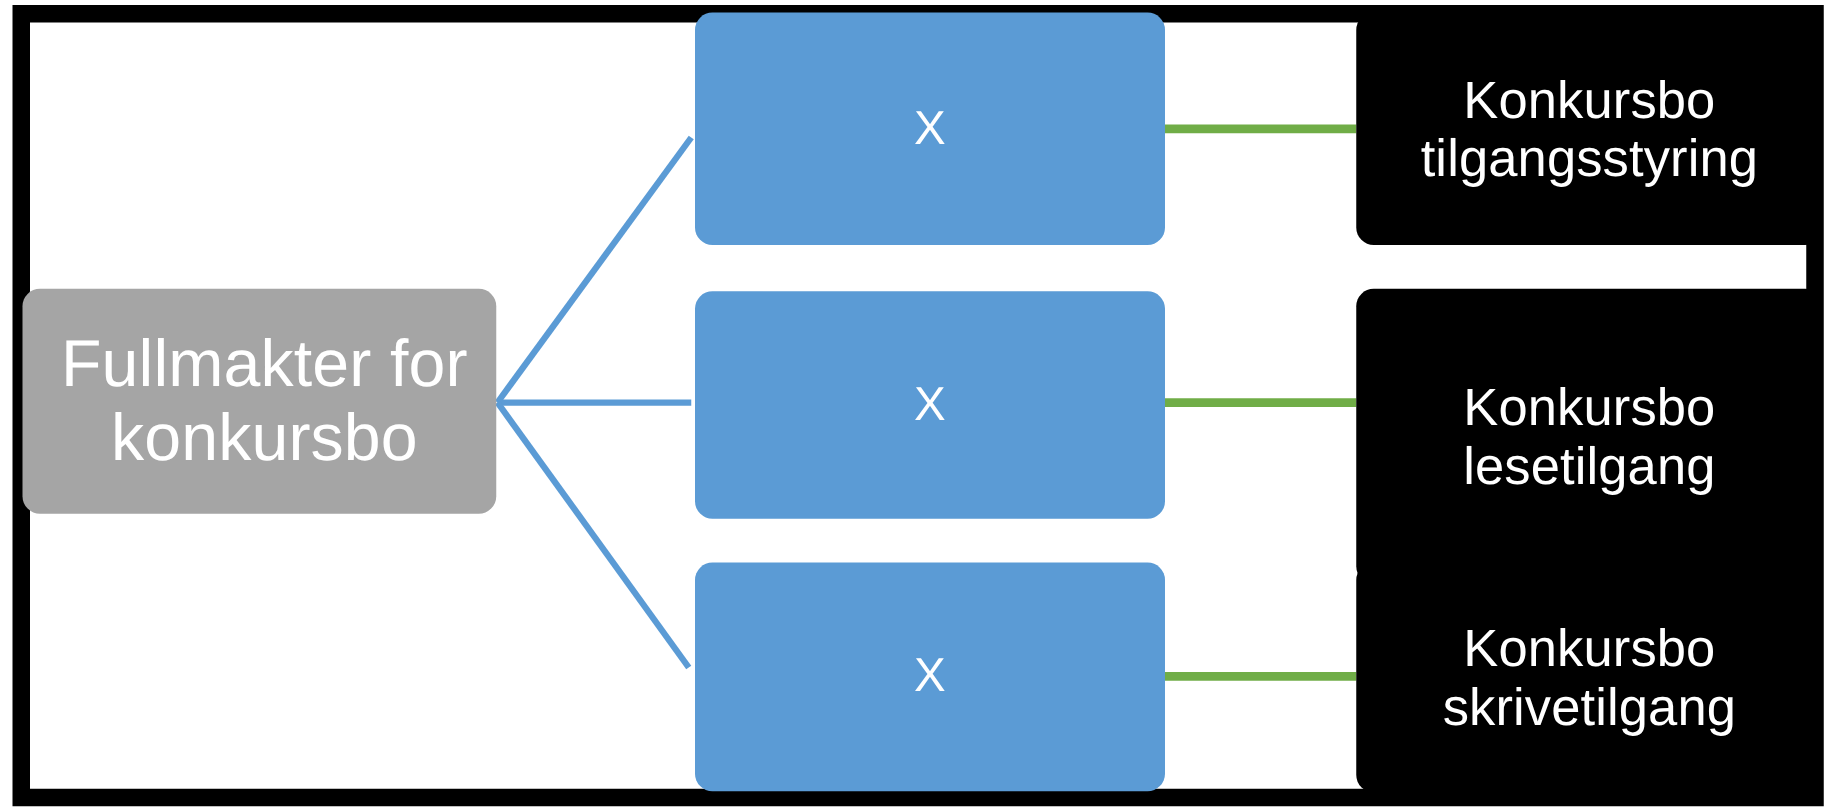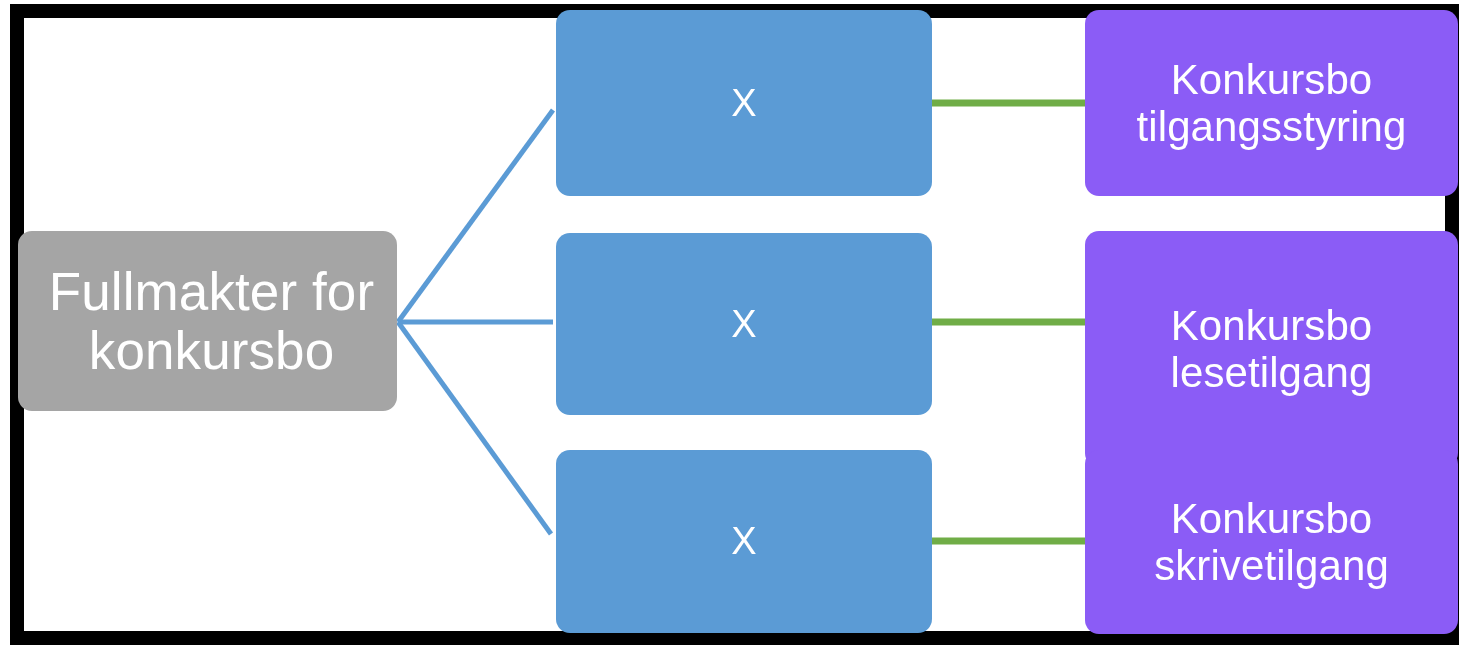--- a/index.html
+++ b/index.html
@@ -60,7 +60,7 @@
     font-size: 38px;
   }
   .node-leaf {
-    background: #8b5cf6;
+    background: #000000;
     justify-content: center;
     text-align: center;
     font-size: 42px;

